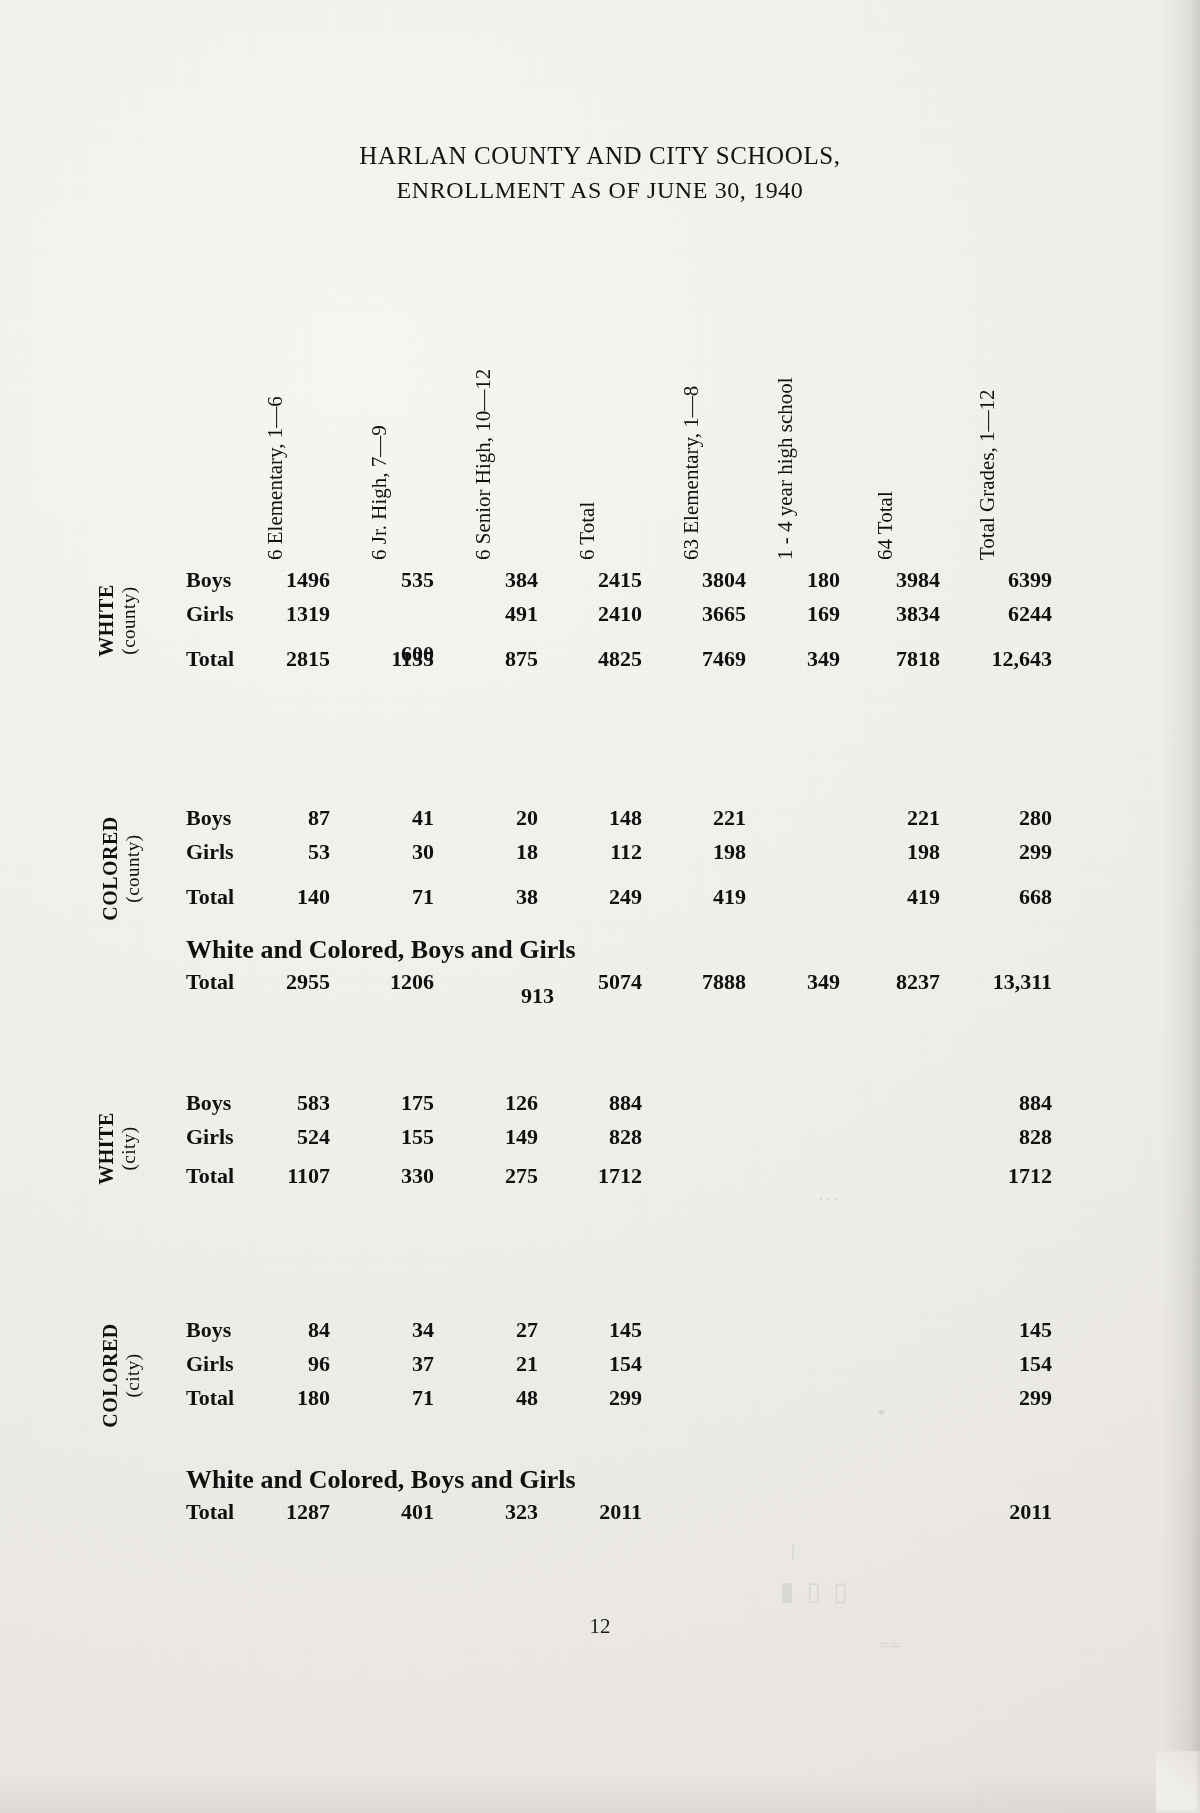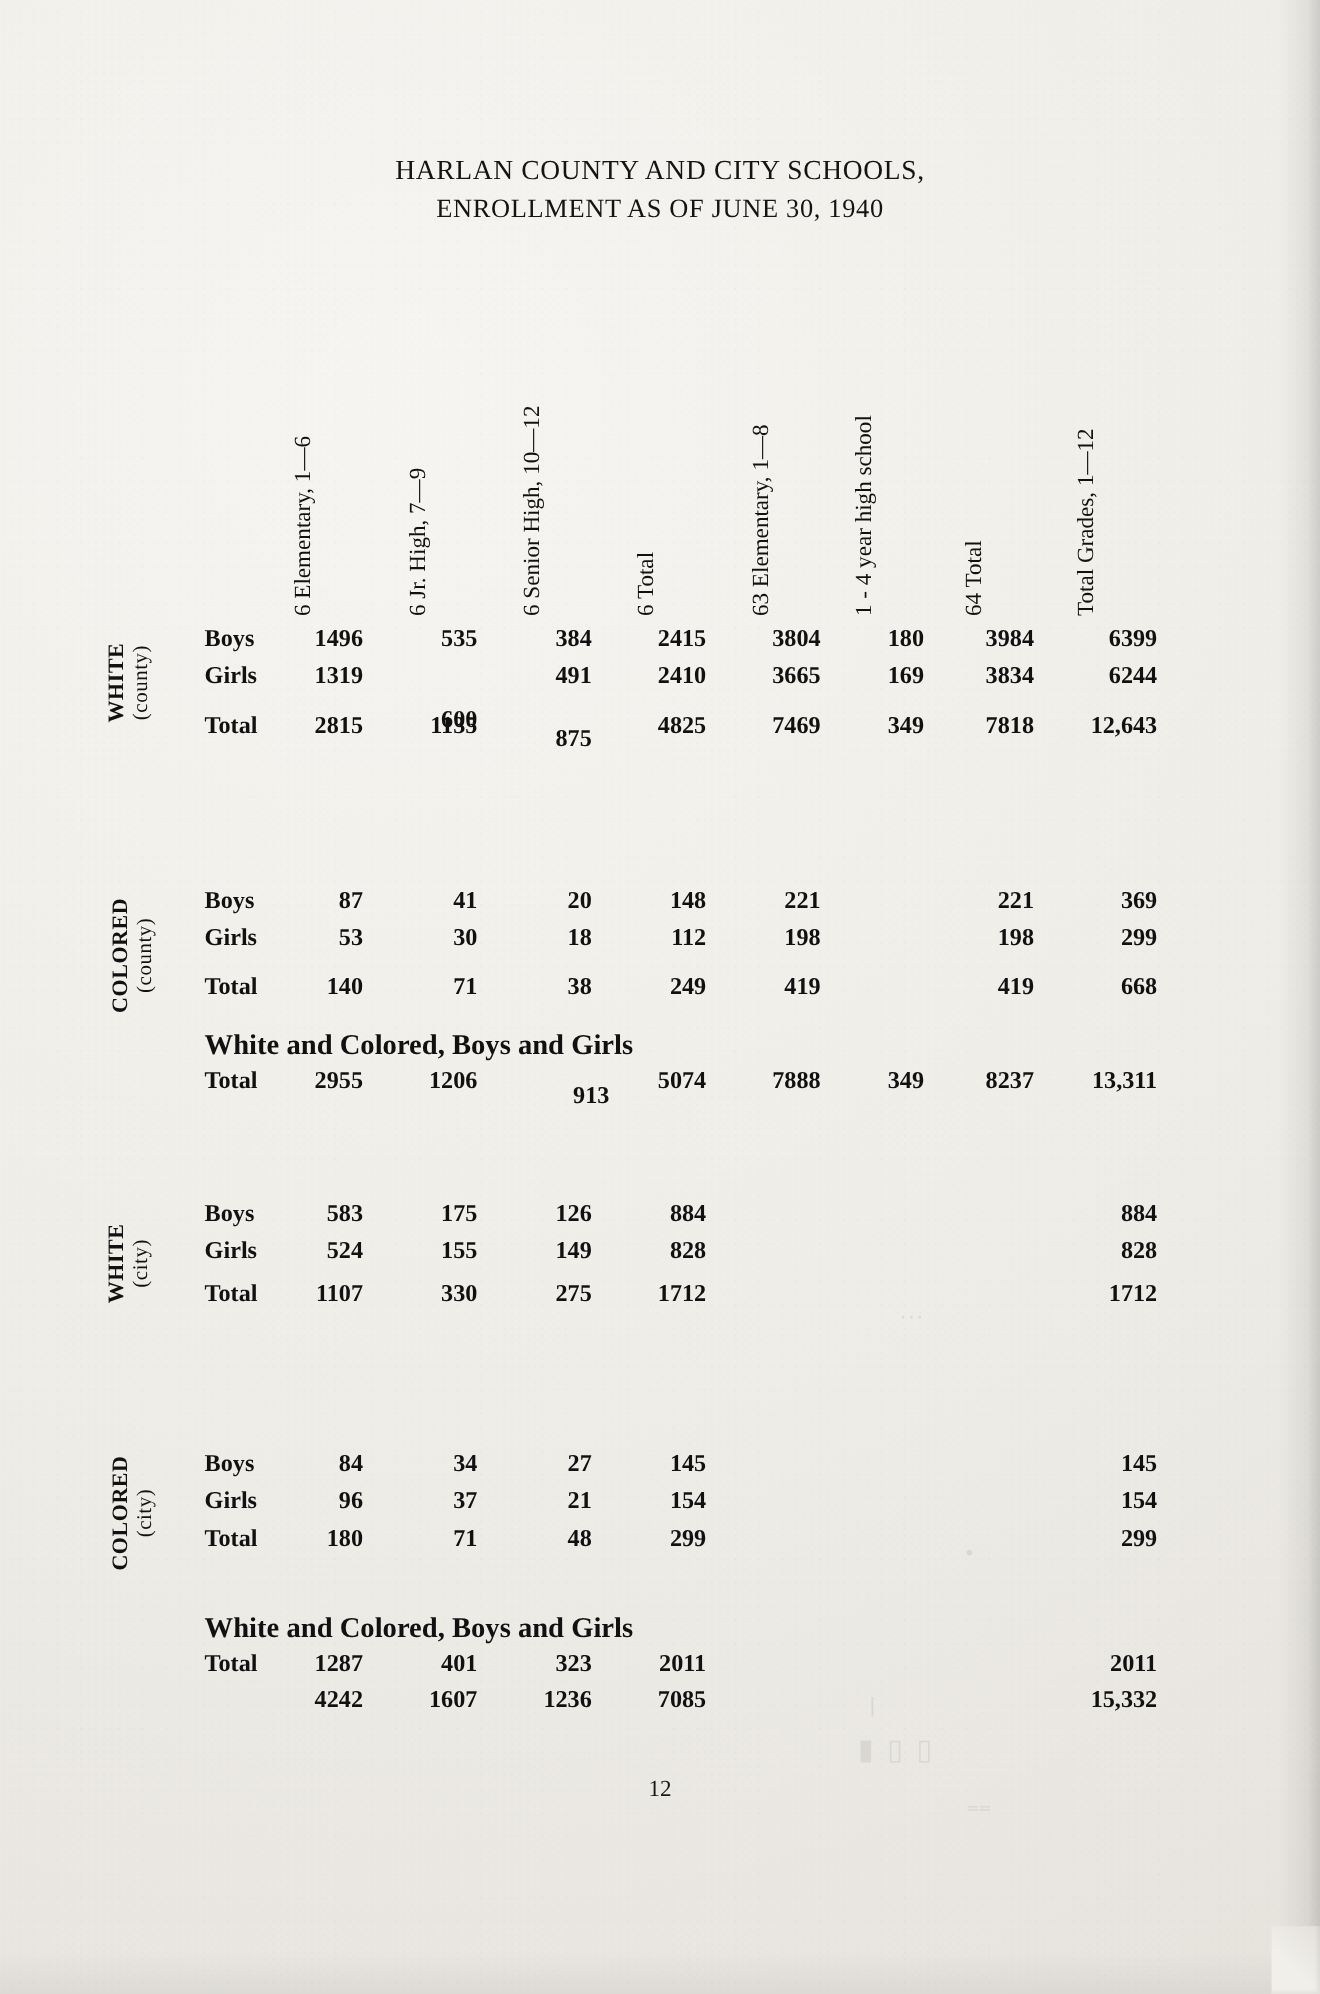--- a/index.html
+++ b/index.html
@@ -256,7 +256,7 @@
       <span class="rowlabel">Total</span>
       <span class="cell" style="left:234px; width:96px;">2815</span>
       <span class="cell" style="left:338px; width:96px;">1135</span>
-      <span class="cell" style="left:442px; width:96px;margin-top:12px;">875</span>
+      <span class="cell" style="left:442px; width:96px;">875</span>
       <span class="cell" style="left:546px; width:96px;">4825</span>
       <span class="cell" style="left:650px; width:96px;">7469</span>
       <span class="cell" style="left:744px; width:96px;">349</span>

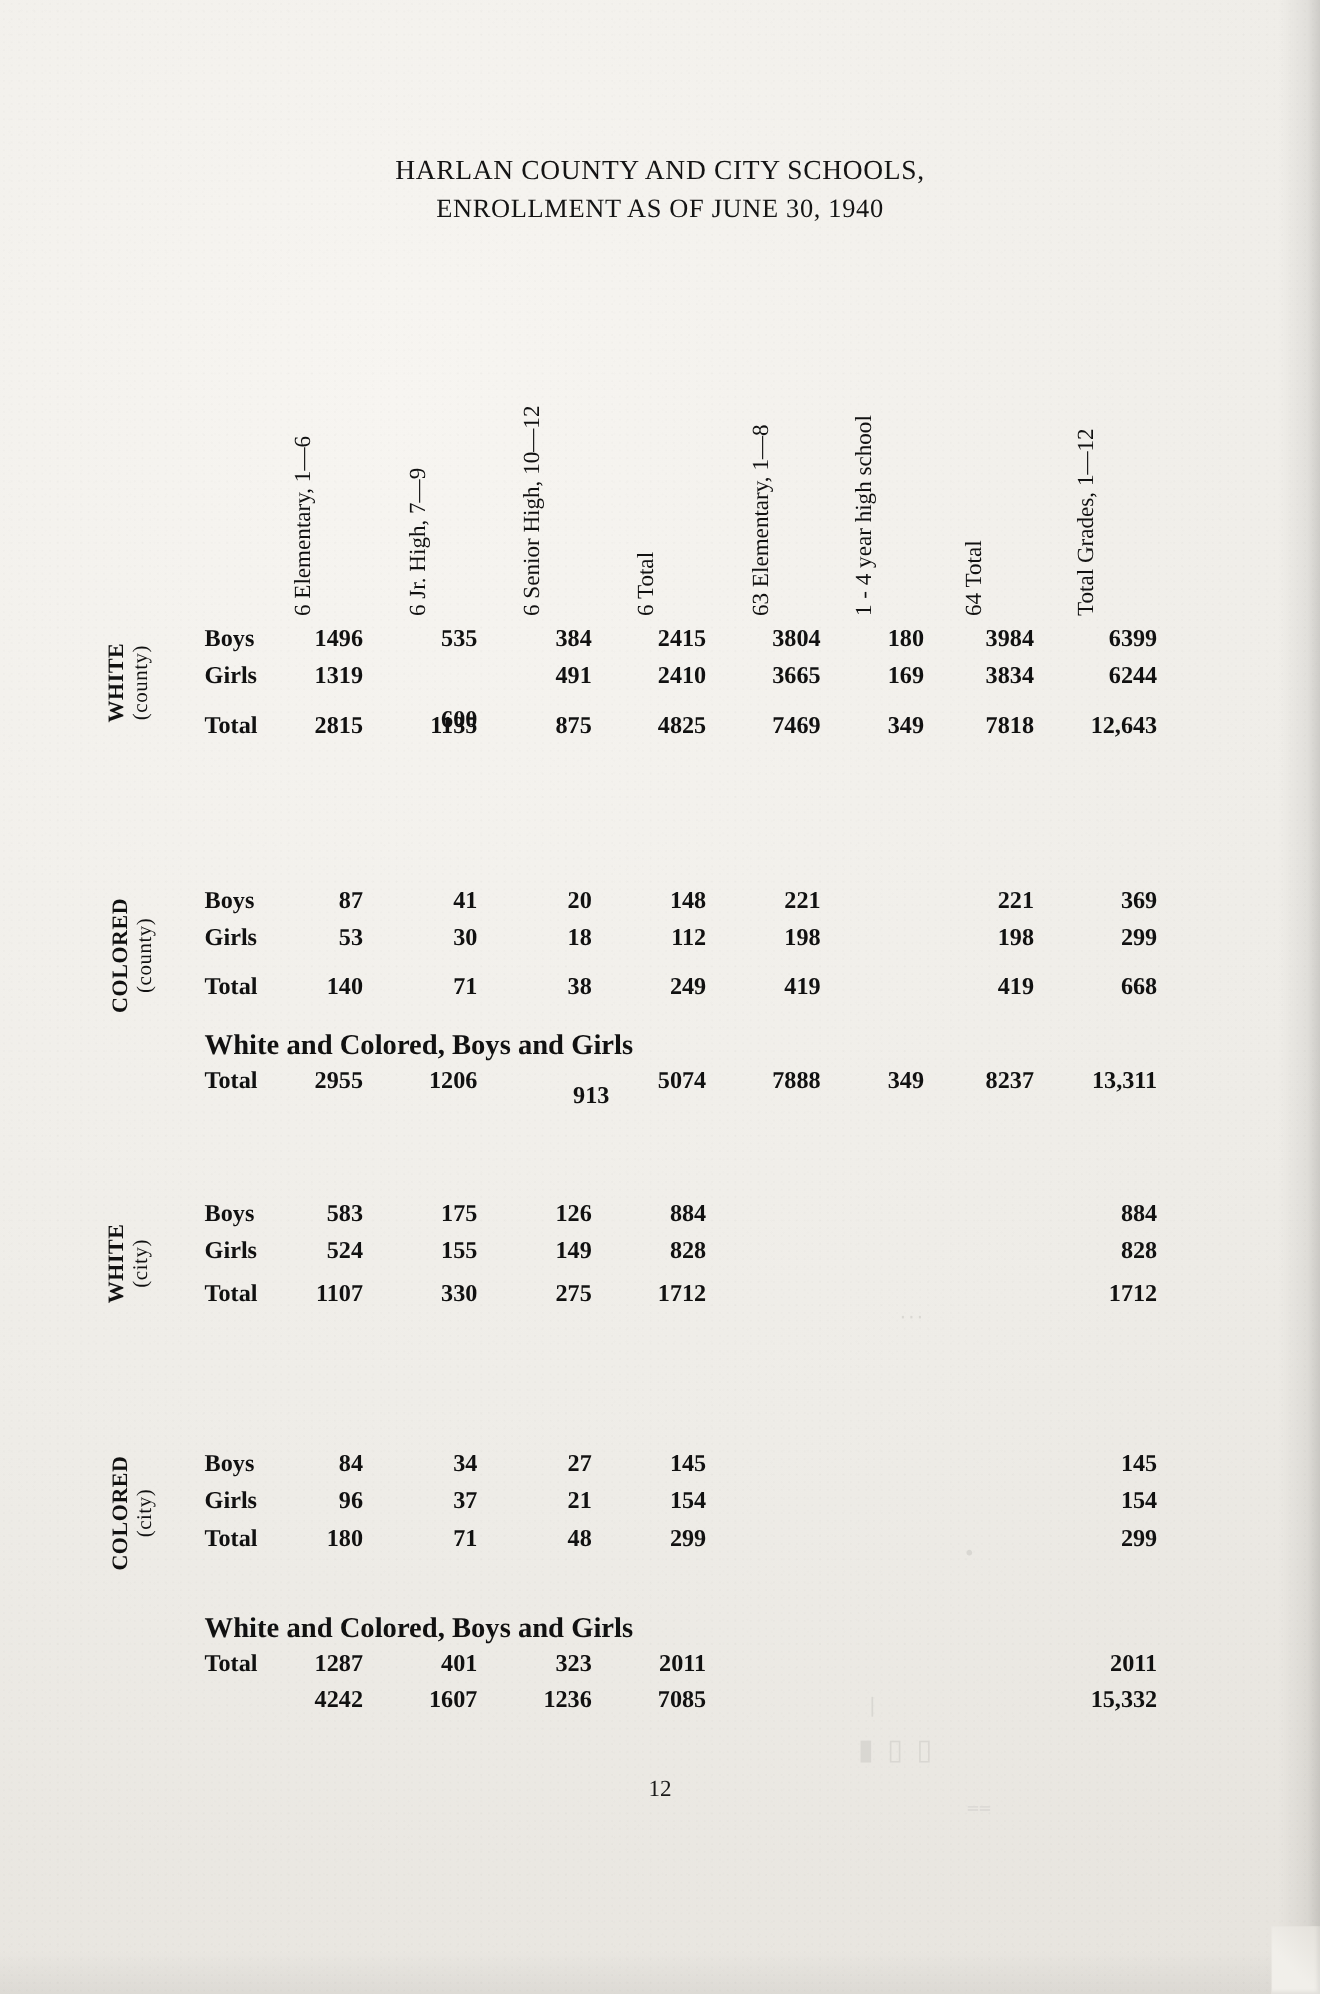--- a/index.html
+++ b/index.html
@@ -278,7 +278,7 @@
       <span class="cell" style="left:650px; width:96px;">221</span>
       <span class="cell" style="left:744px; width:96px;"></span>
       <span class="cell" style="left:844px; width:96px;">221</span>
-      <span class="cell" style="left:946px; width:106px;">369</span>
+      <span class="cell" style="left:946px; width:106px;">280</span>
     </div>
     <div class="row" style="top:839px; left:0; width:1200px;">
       <span class="rowlabel">Girls</span>

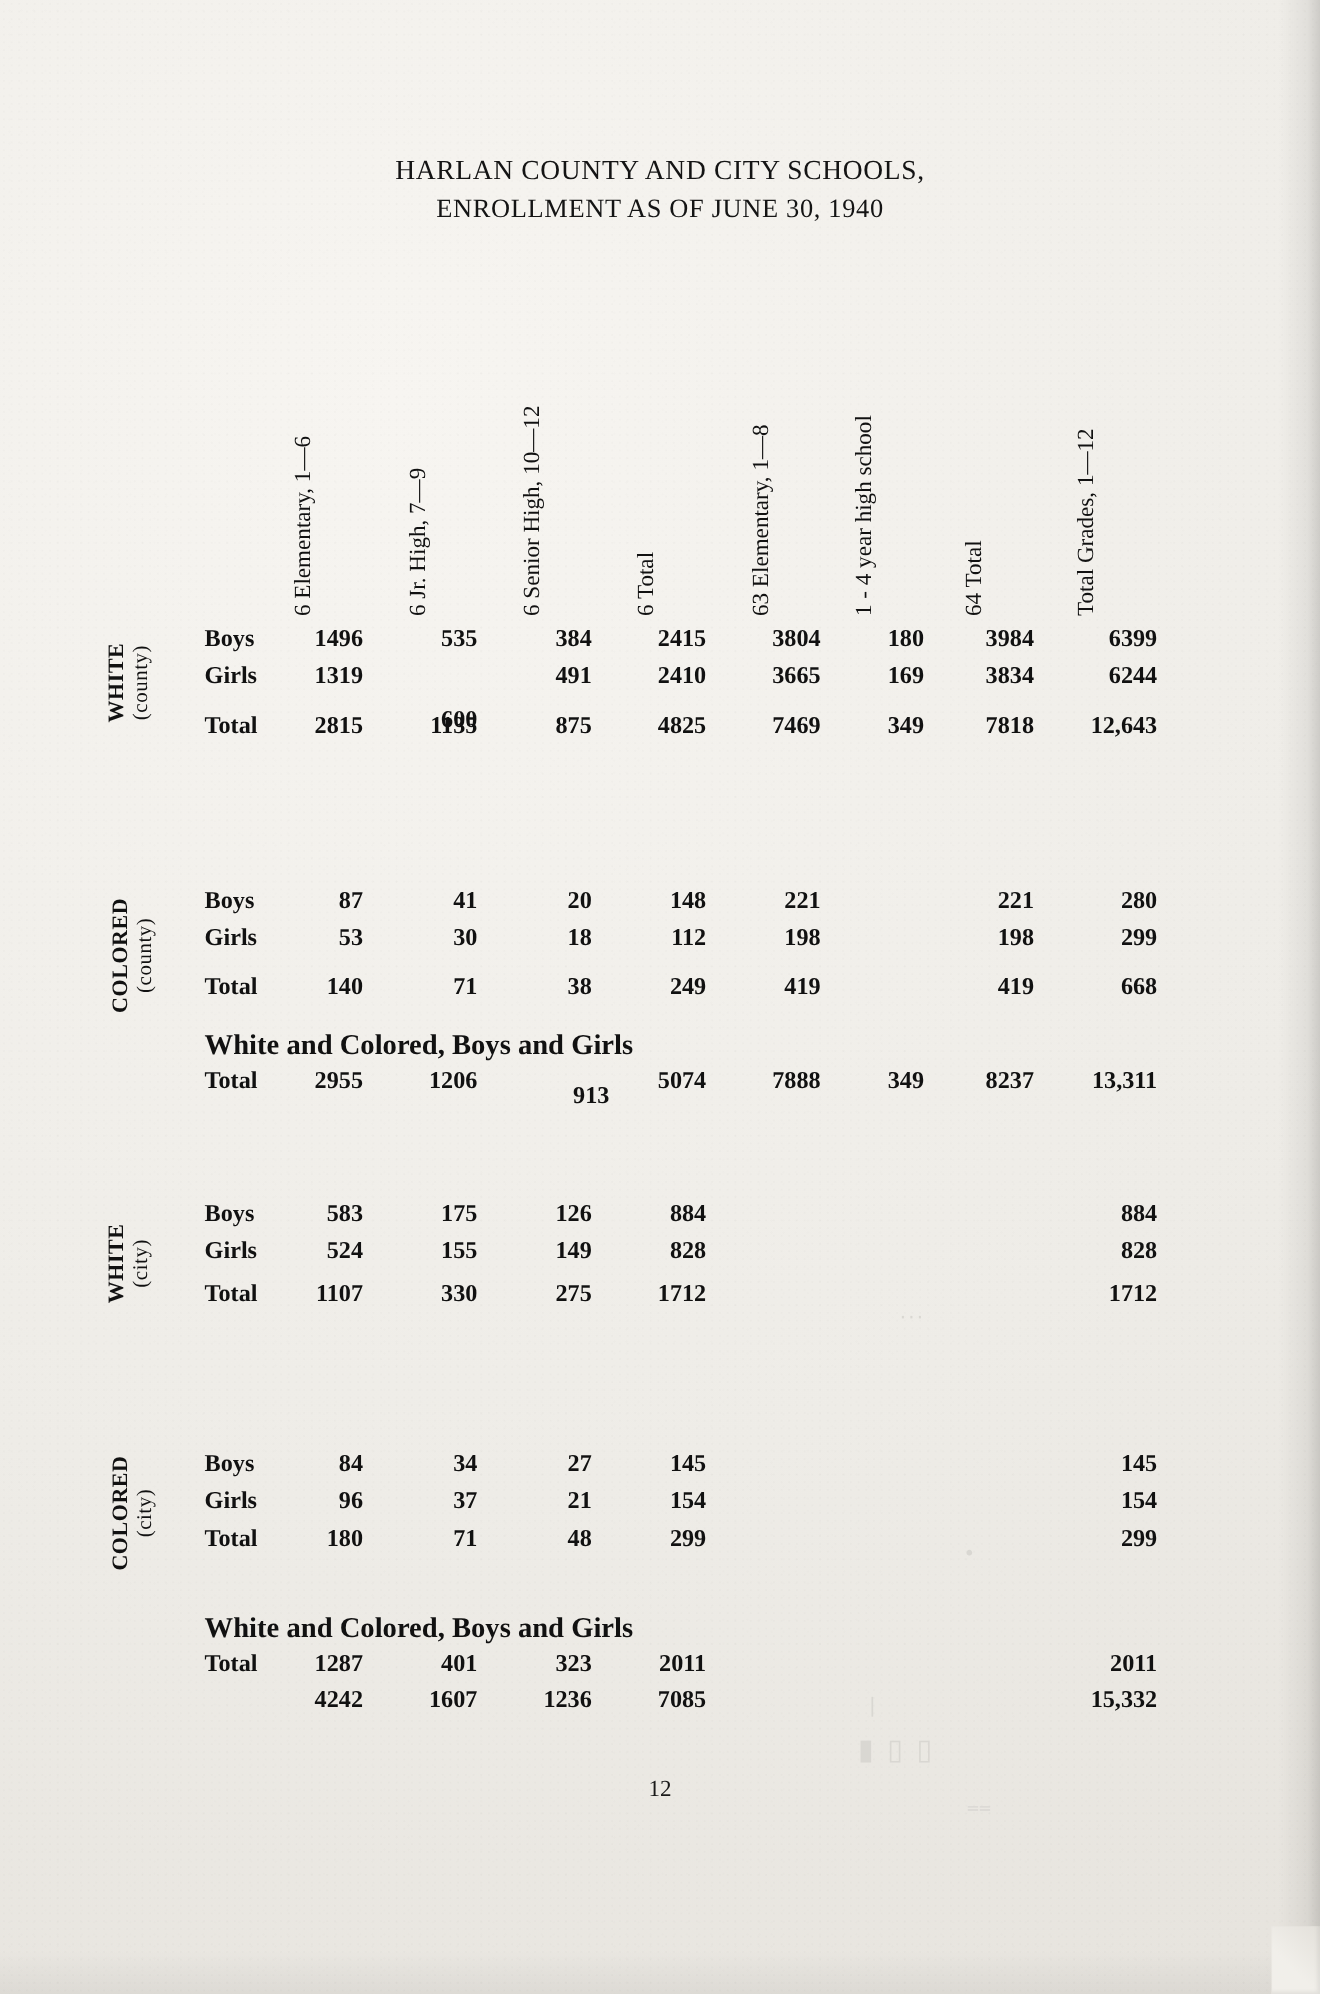--- a/index.html
+++ b/index.html
@@ -385,13 +385,6 @@
       <span class="cell" style="left:546px; width:96px;">2011</span>
       <span class="cell" style="left:946px; width:106px;">2011</span>
     </div>
-    <div class="row" style="top:1532px; left:0; width:1200px;">
-      <span class="cell" style="left:234px; width:96px;">4242</span>
-      <span class="cell" style="left:338px; width:96px;">1607</span>
-      <span class="cell" style="left:442px; width:96px;">1236</span>
-      <span class="cell" style="left:546px; width:96px;">7085</span>
-      <span class="cell" style="left:946px; width:106px;">15,332</span>
-    </div>
 
     <div class="pageno">12</div>
 

